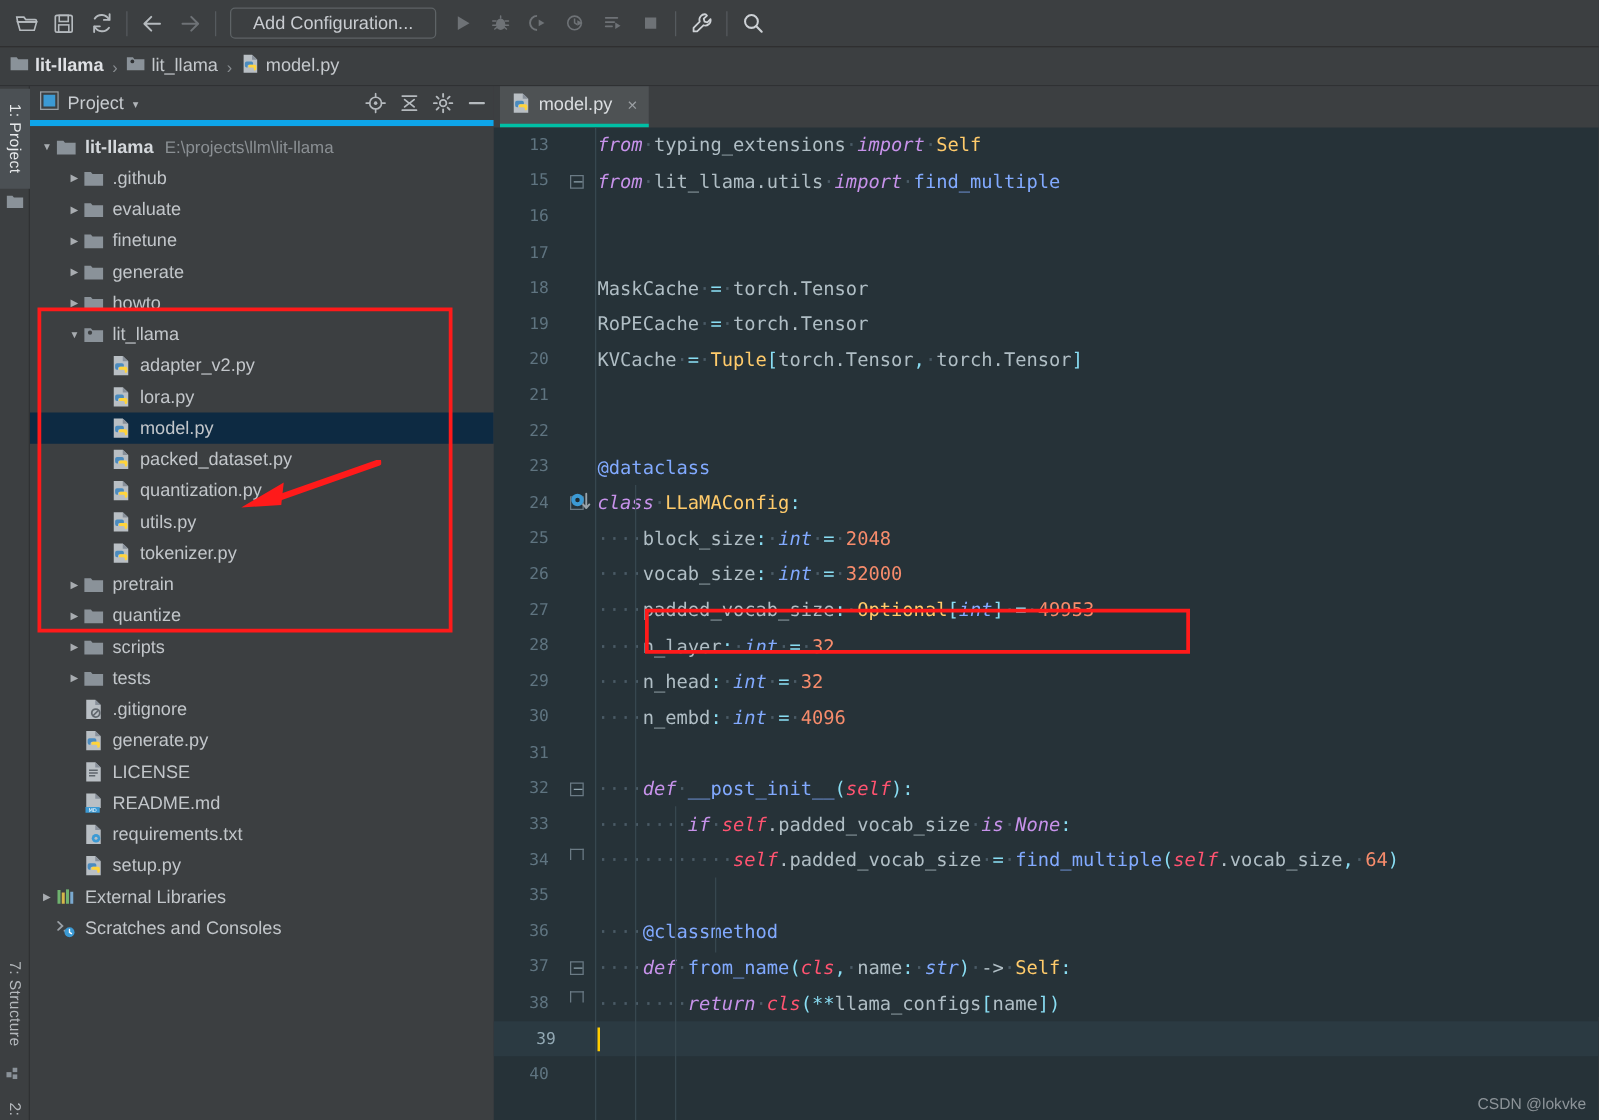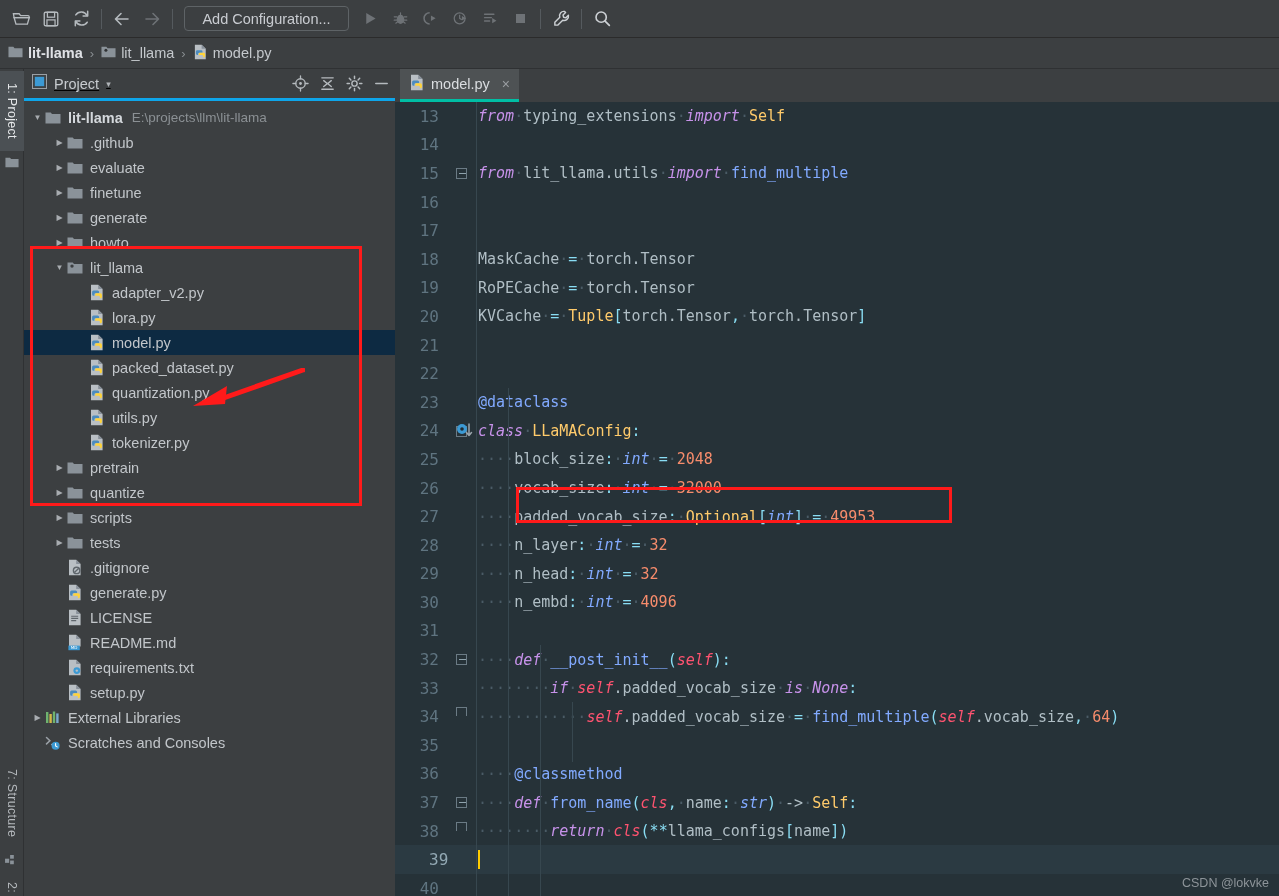--- a/index.html
+++ b/index.html
@@ -62,8 +62,7 @@
   .proj-header{
     position:absolute; left:24px; top:69px; width:371px; height:32px;
     background:#3c3f41; display:flex; align-items:center; padding-left:8px;
-    border-bottom:3px solid #0ea5e9;
-    text-decoration:underline;
+    border-bottom:5px solid #0ea5e9;
   }
   .proj-title{ font-size:14.5px; color:#c8ccd0; margin-left:7px; }
   .proj-caret{ margin-left:7px; color:#b0b4b8; font-size:9px; }

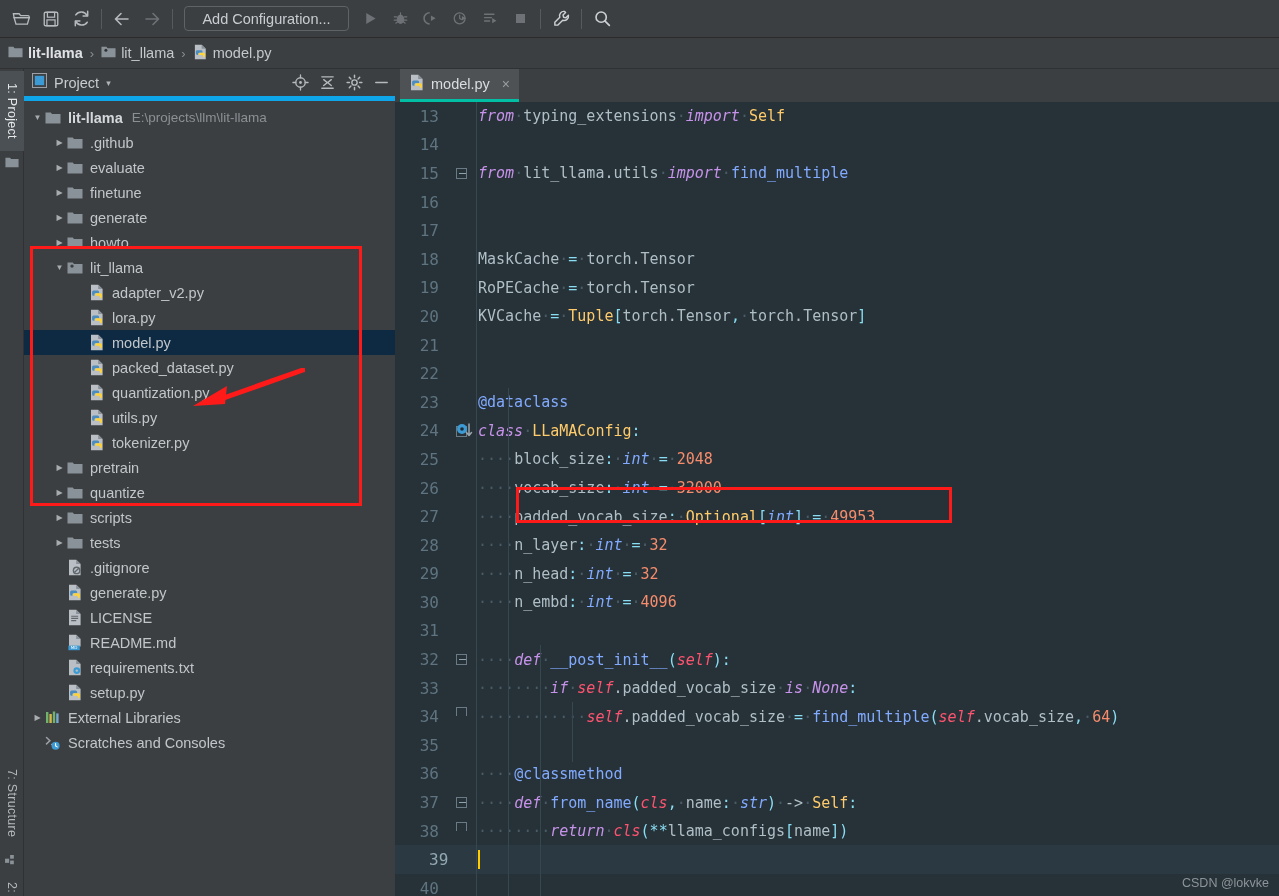--- a/index.html
+++ b/index.html
@@ -110,7 +110,7 @@
   .codeline.cur{ background:#2b3a42; }
   .gutter{
     width:55px; text-align:right; padding-right:11px; color:#5f7480;
-    font-size:16px; flex:0 0 auto; font-family:"DejaVu Sans Mono", monospace;
+    font-size:13px; flex:0 0 auto; font-family:"DejaVu Sans Mono", monospace;
   }
   .gutter.cur{ color:#92a8b3;padding-left:34px; }
   .fold{ width:26px; flex:0 0 auto; position:relative; height:28.6px; }

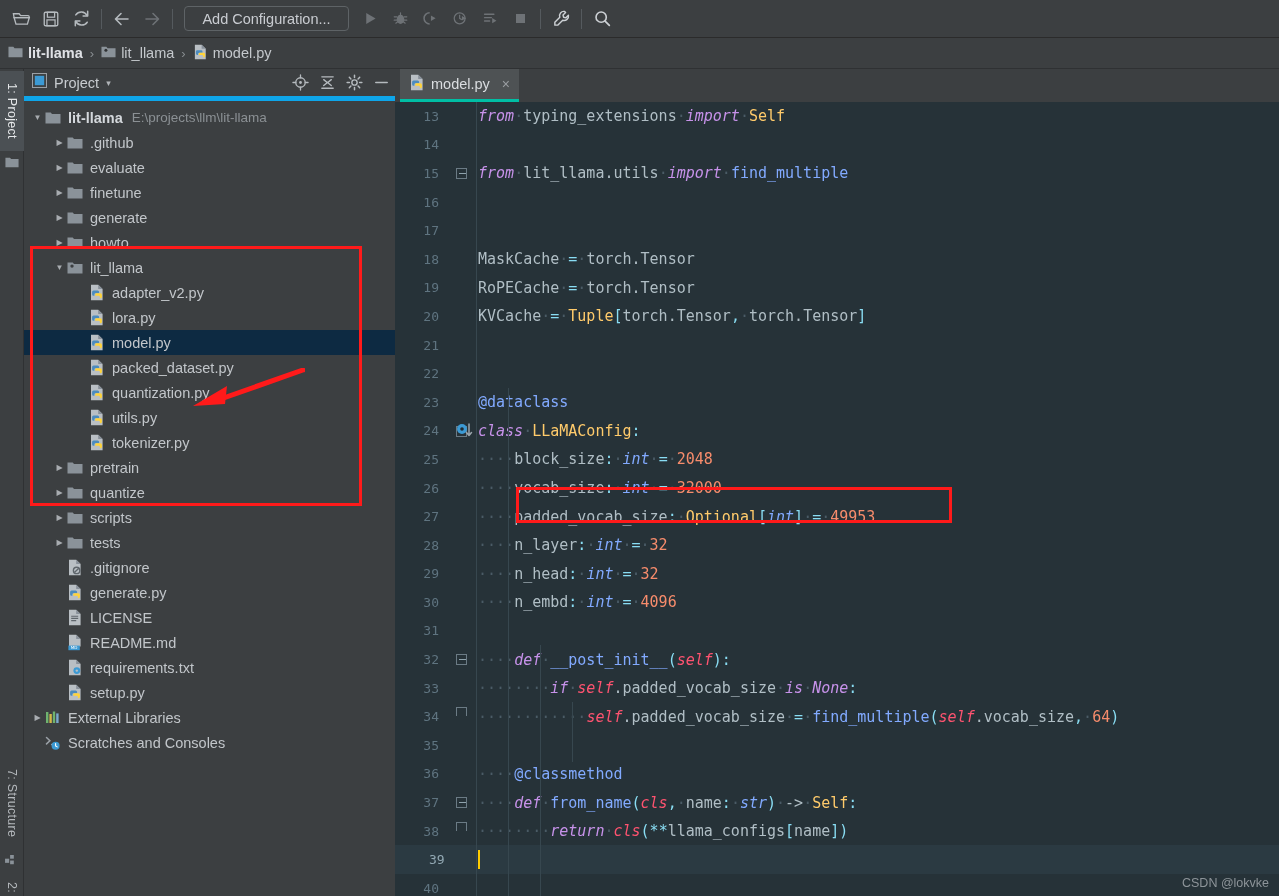--- a/index.html
+++ b/index.html
@@ -672,7 +672,6 @@
 
   <div class="editor" id="editor">
       <div class="codeline"><div class="gutter">13</div><div class="fold"></div><div class="codetext"><span class="kw">from</span><span class="dot">·</span><span class="plain">typing_extensions</span><span class="dot">·</span><span class="kw">import</span><span class="dot">·</span><span class="cls">Self</span></div></div>
-      <div class="codeline"><div class="gutter">14</div><div class="fold"></div><div class="codetext"></div></div>
       <div class="codeline"><div class="gutter">15</div><div class="fold"><span class="foldbox"></span></div><div class="codetext"><span class="kw">from</span><span class="dot">·</span><span class="plain">lit_llama</span><span class="plain">.</span><span class="plain">utils</span><span class="dot">·</span><span class="kw">import</span><span class="dot">·</span><span class="fn">find_multiple</span></div></div>
       <div class="codeline"><div class="gutter">16</div><div class="fold"></div><div class="codetext"></div></div>
       <div class="codeline"><div class="gutter">17</div><div class="fold"></div><div class="codetext"></div></div>

